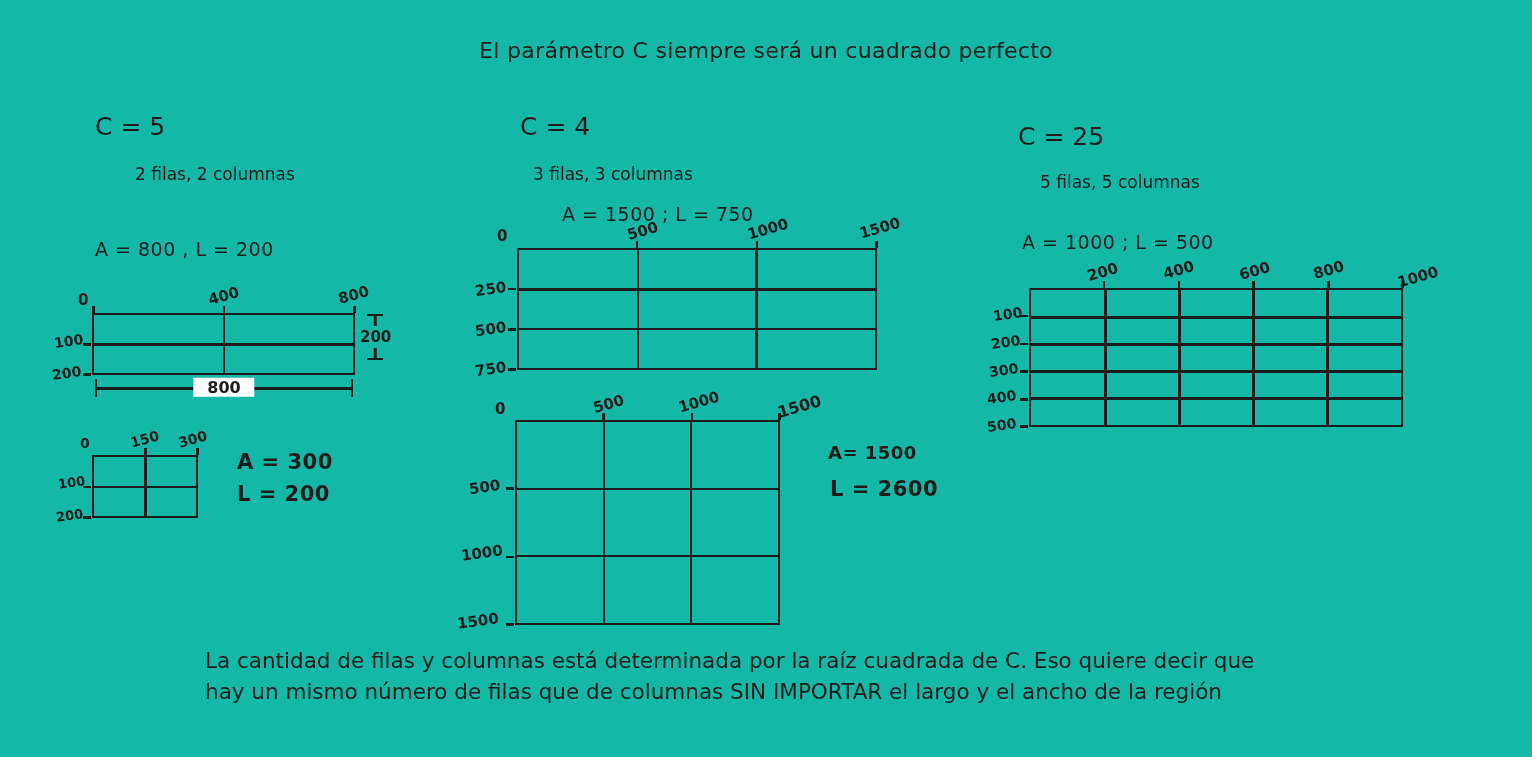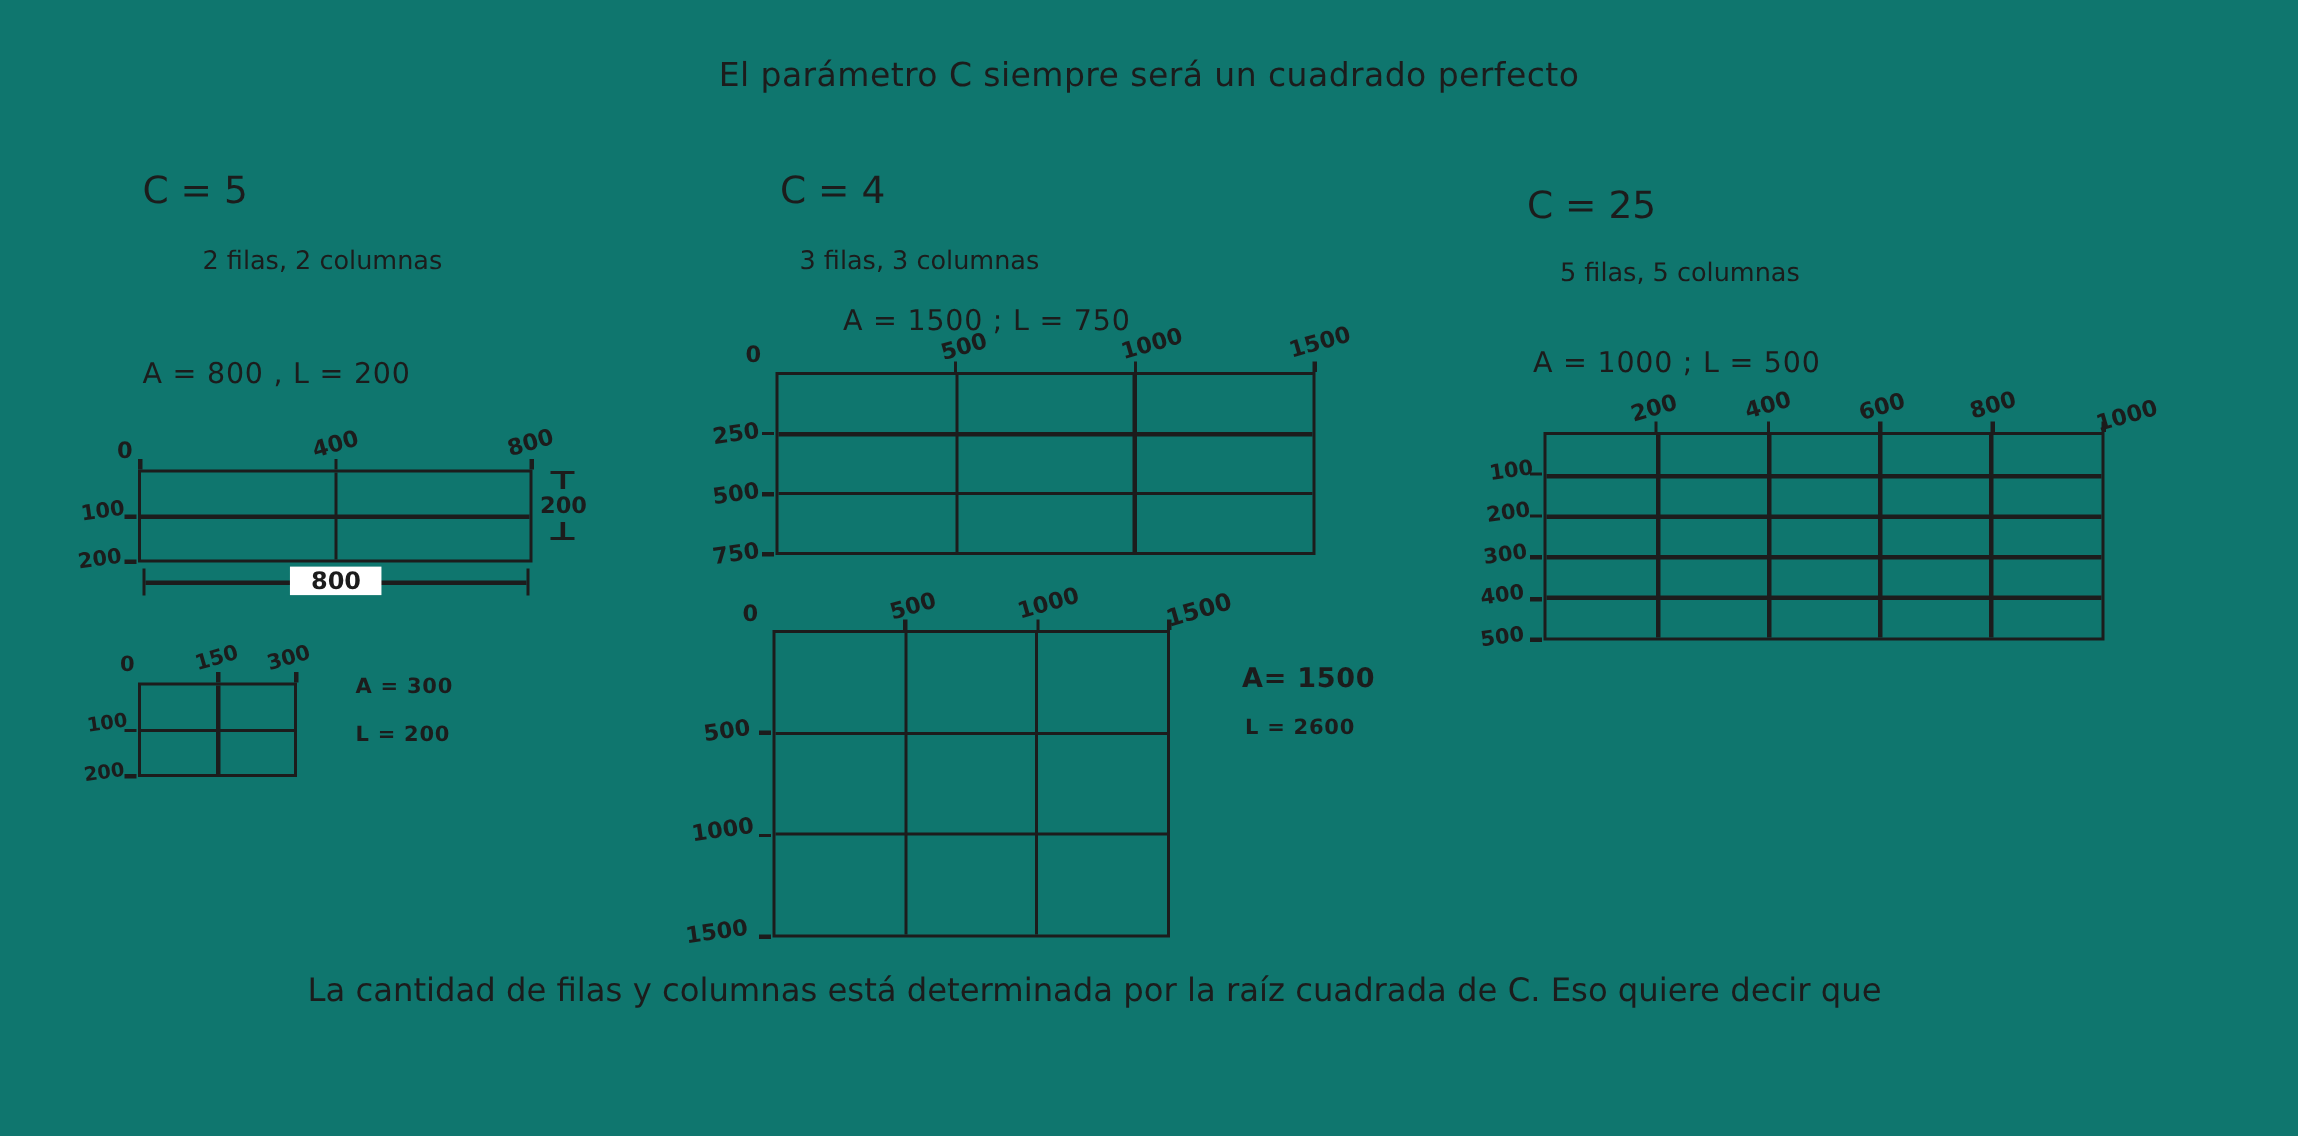--- a/index.html
+++ b/index.html
@@ -5,7 +5,7 @@
   :root{ --ink:#1c1c1c; }
   *{ margin:0; padding:0; box-sizing:border-box; }
   body{ background:#fff; font-family:"DejaVu Sans", sans-serif; color:var(--ink); }
-  .canvas{ position:relative; width:1532px; height:757px; background:#0f766e; overflow:hidden; }
+  .canvas{ position:relative; width:1532px; height:757px; background:#14b8a6; overflow:hidden; }
 
   .title{ position:absolute; left:0; right:0; top:38px; text-align:center;
           font-size:22px; letter-spacing:.3px; }

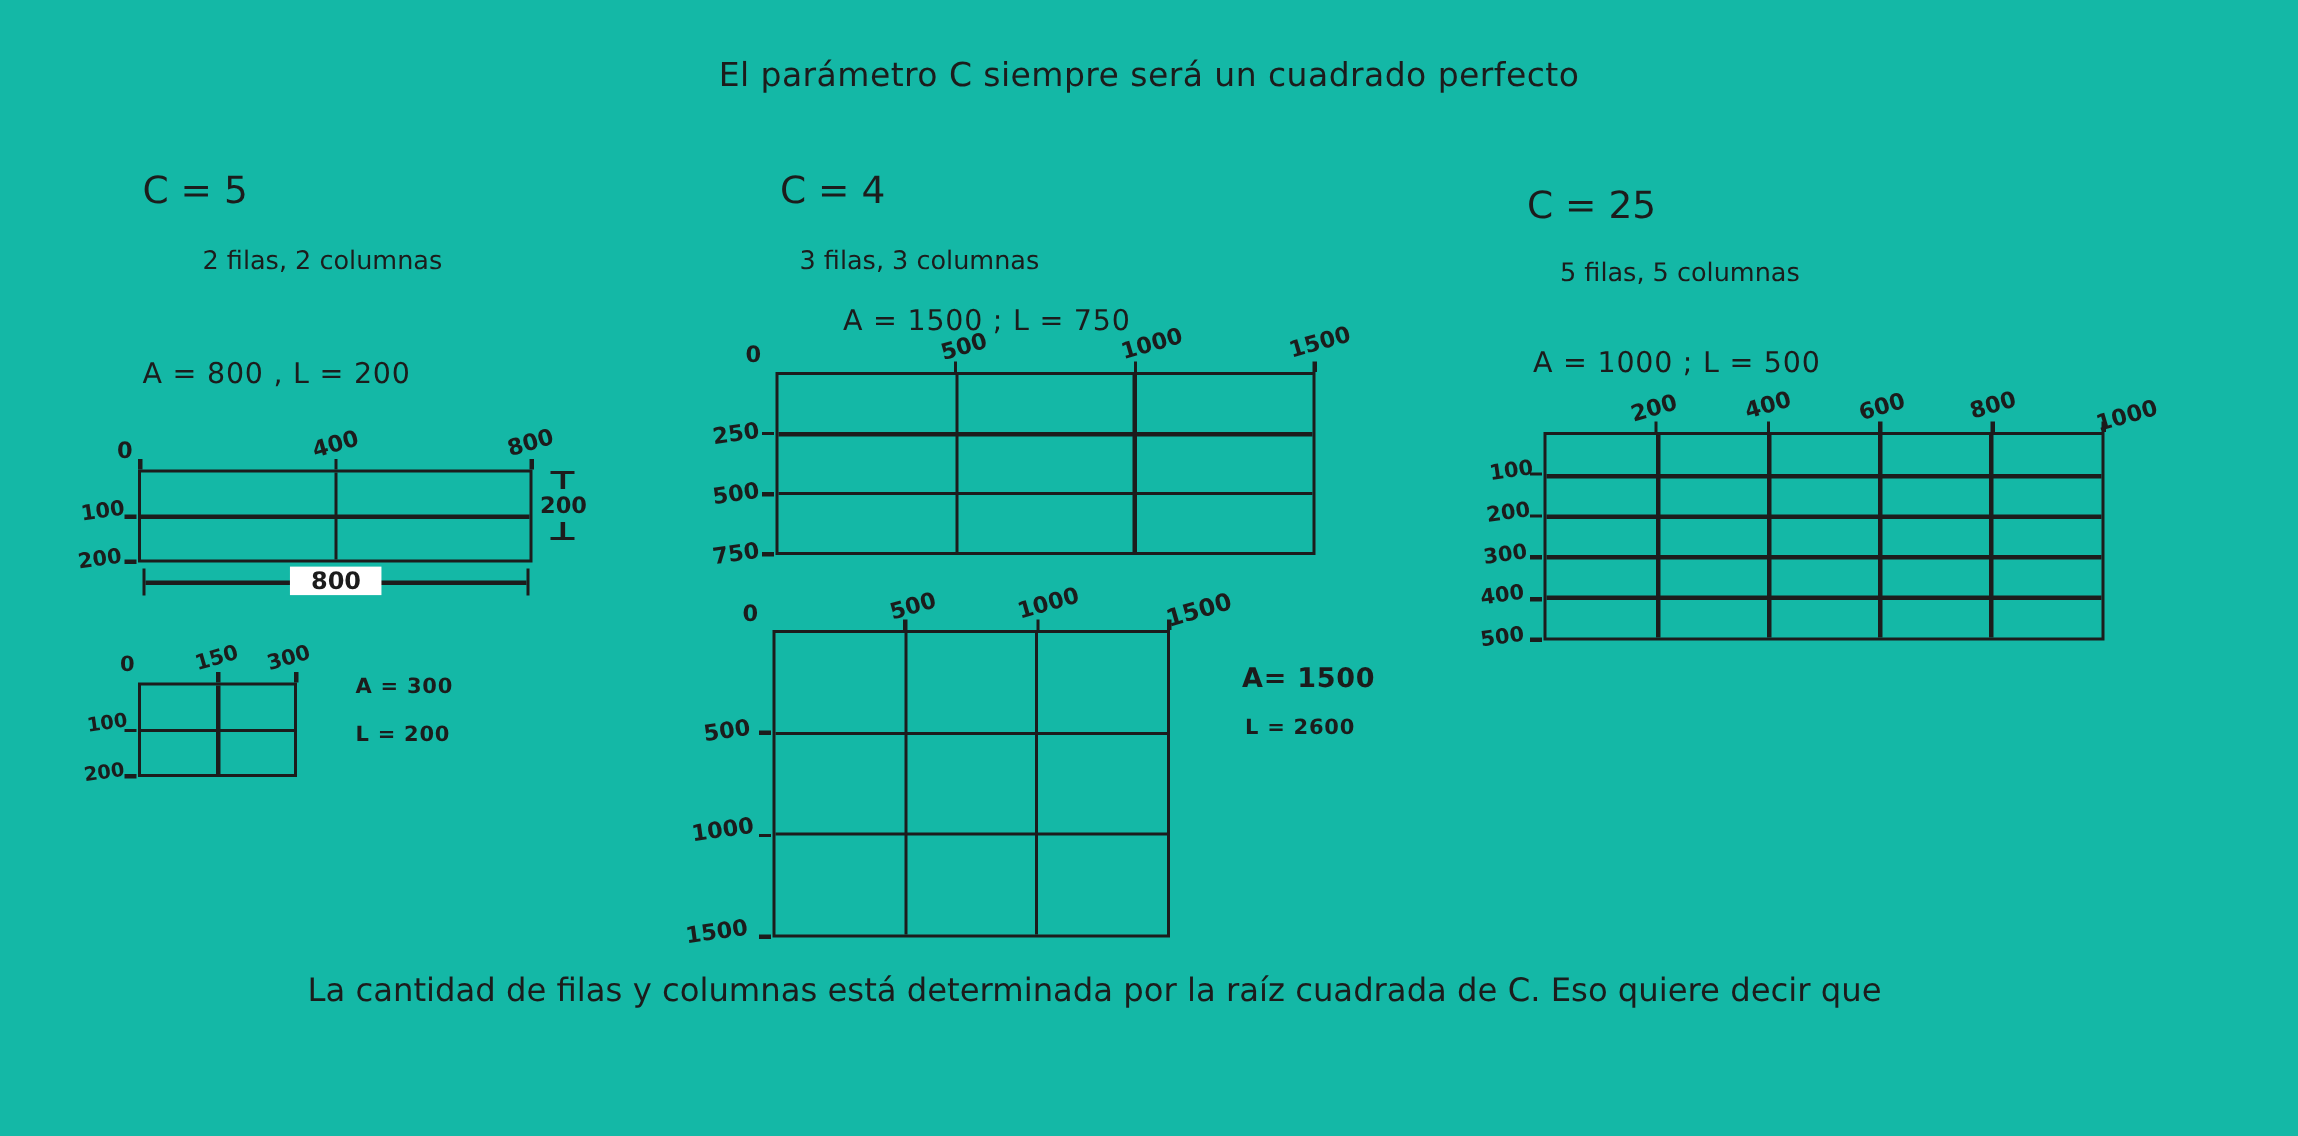--- a/index.html
+++ b/index.html
@@ -13,7 +13,7 @@
   .c-label{ position:absolute; font-size:25px; }
   .rc-label{ position:absolute; font-size:17px; }
   .params{ position:absolute; font-size:19px; font-weight:400; letter-spacing:.5px; }
-  .side-param{ position:absolute; font-size:14px; font-weight:600; letter-spacing:.5px; }
+  .side-param{ position:absolute; font-size:21px; font-weight:600; letter-spacing:.5px; }
 
   
   .gwrap{ position:absolute; }

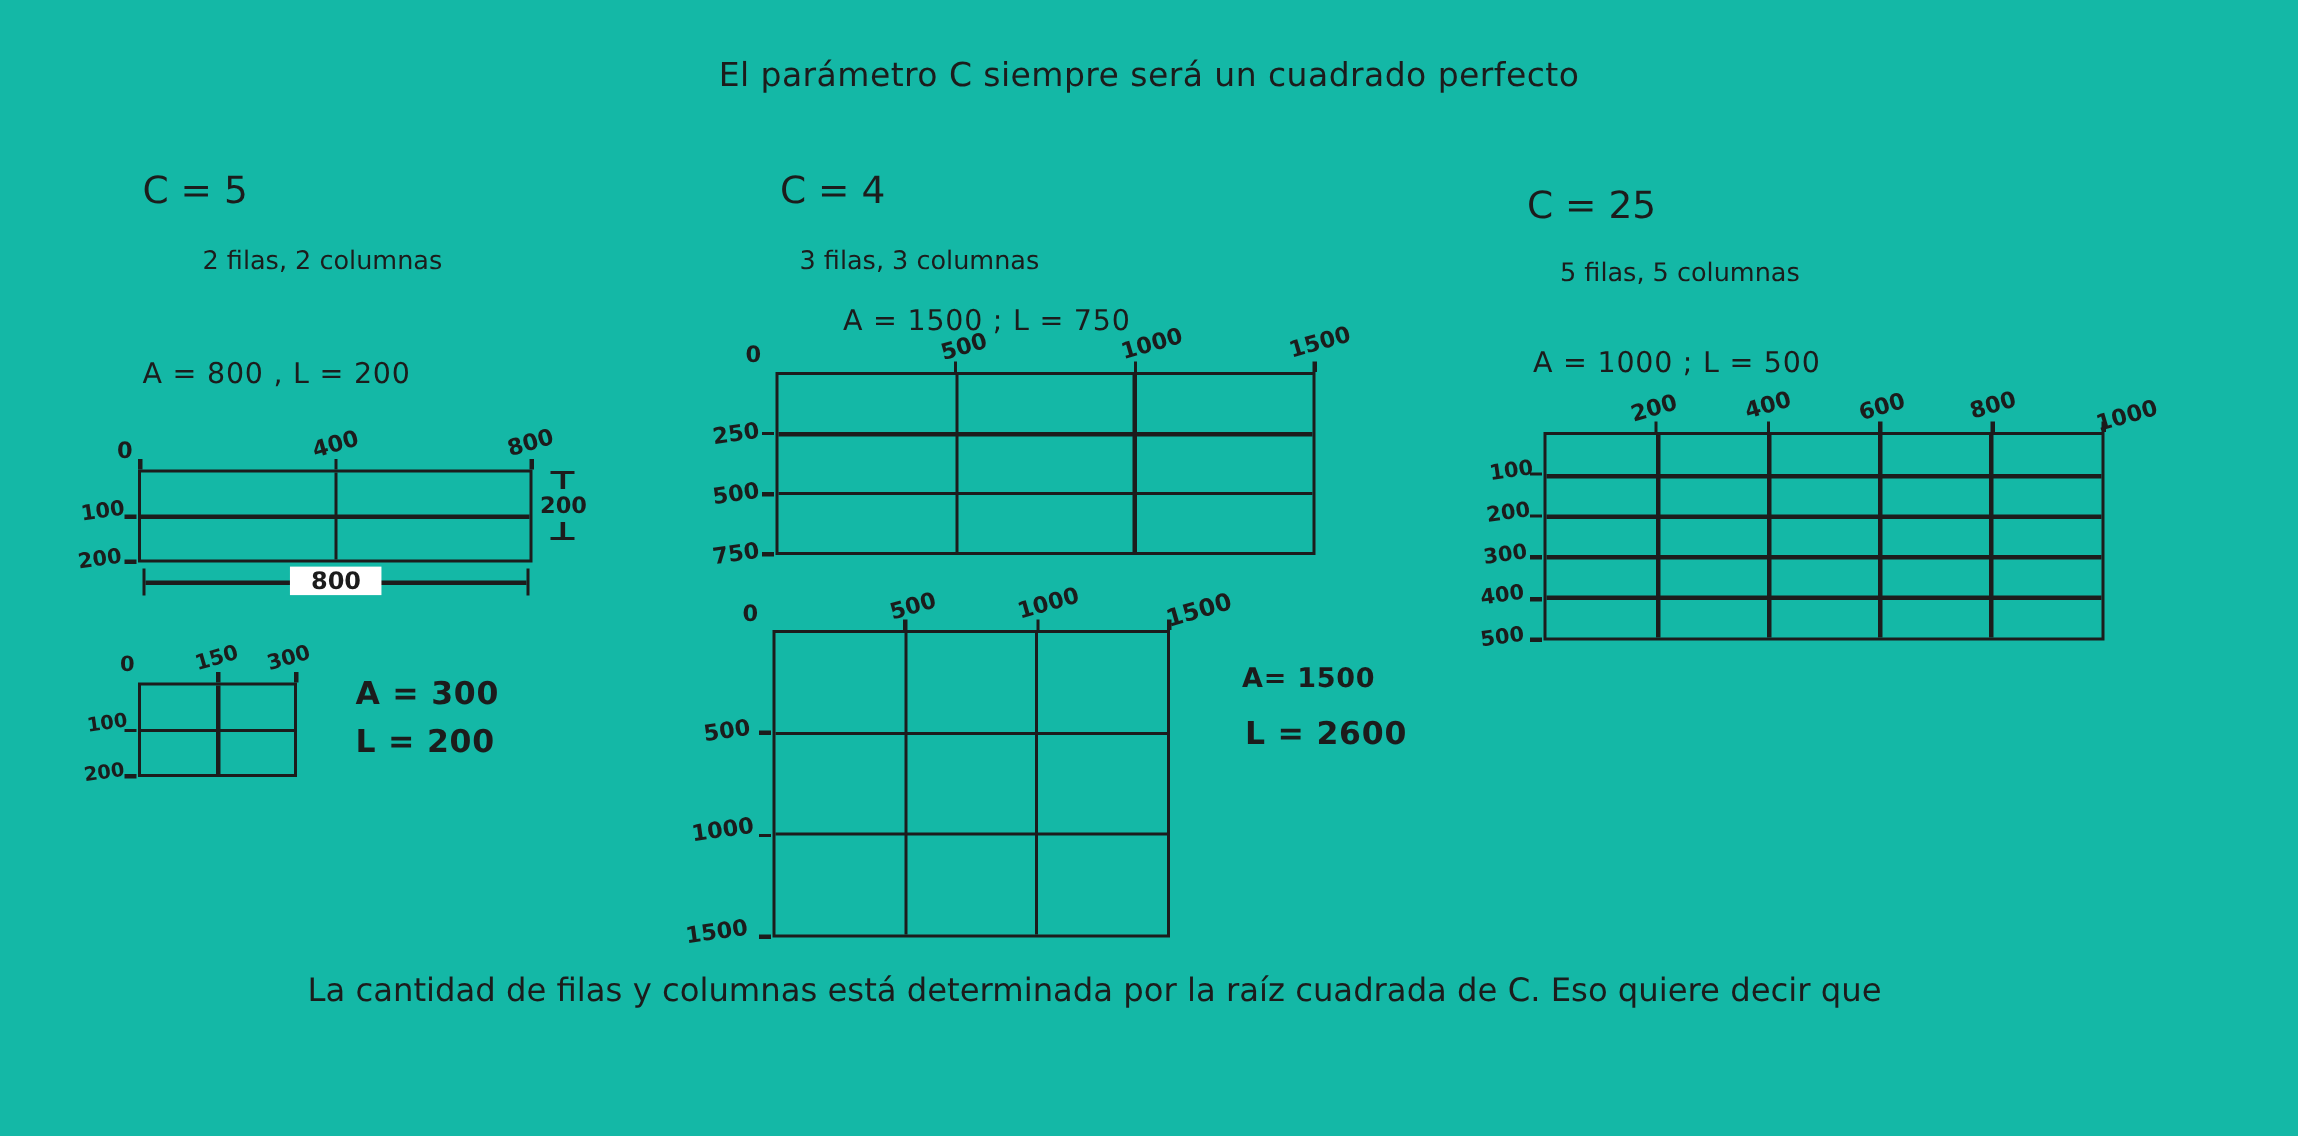--- a/index.html
+++ b/index.html
@@ -194,6 +194,7 @@
   </div>
 
   <div class="footer" style="top:645px">La cantidad de filas y columnas está determinada por la raíz cuadrada de C. Eso quiere decir que</div>
+  <div class="footer" style="top:676px">hay un mismo número de filas que de columnas SIN IMPORTAR el largo y el ancho de la región</div>
 
 </div>
 

